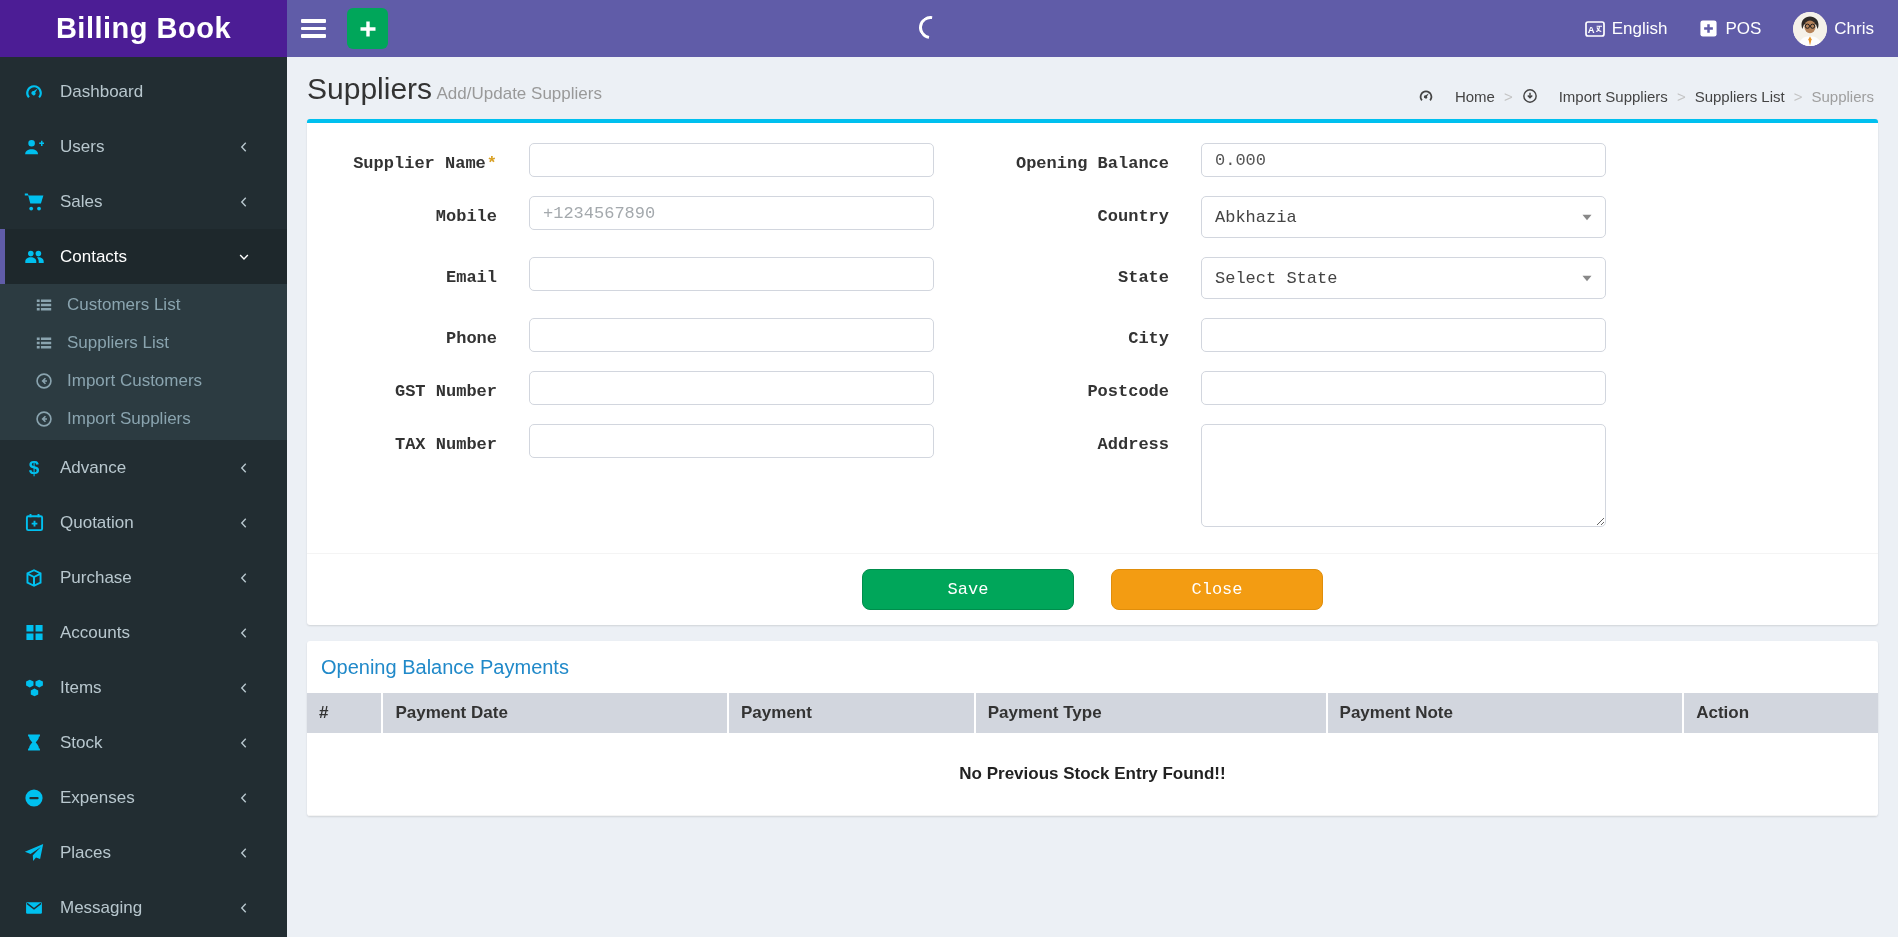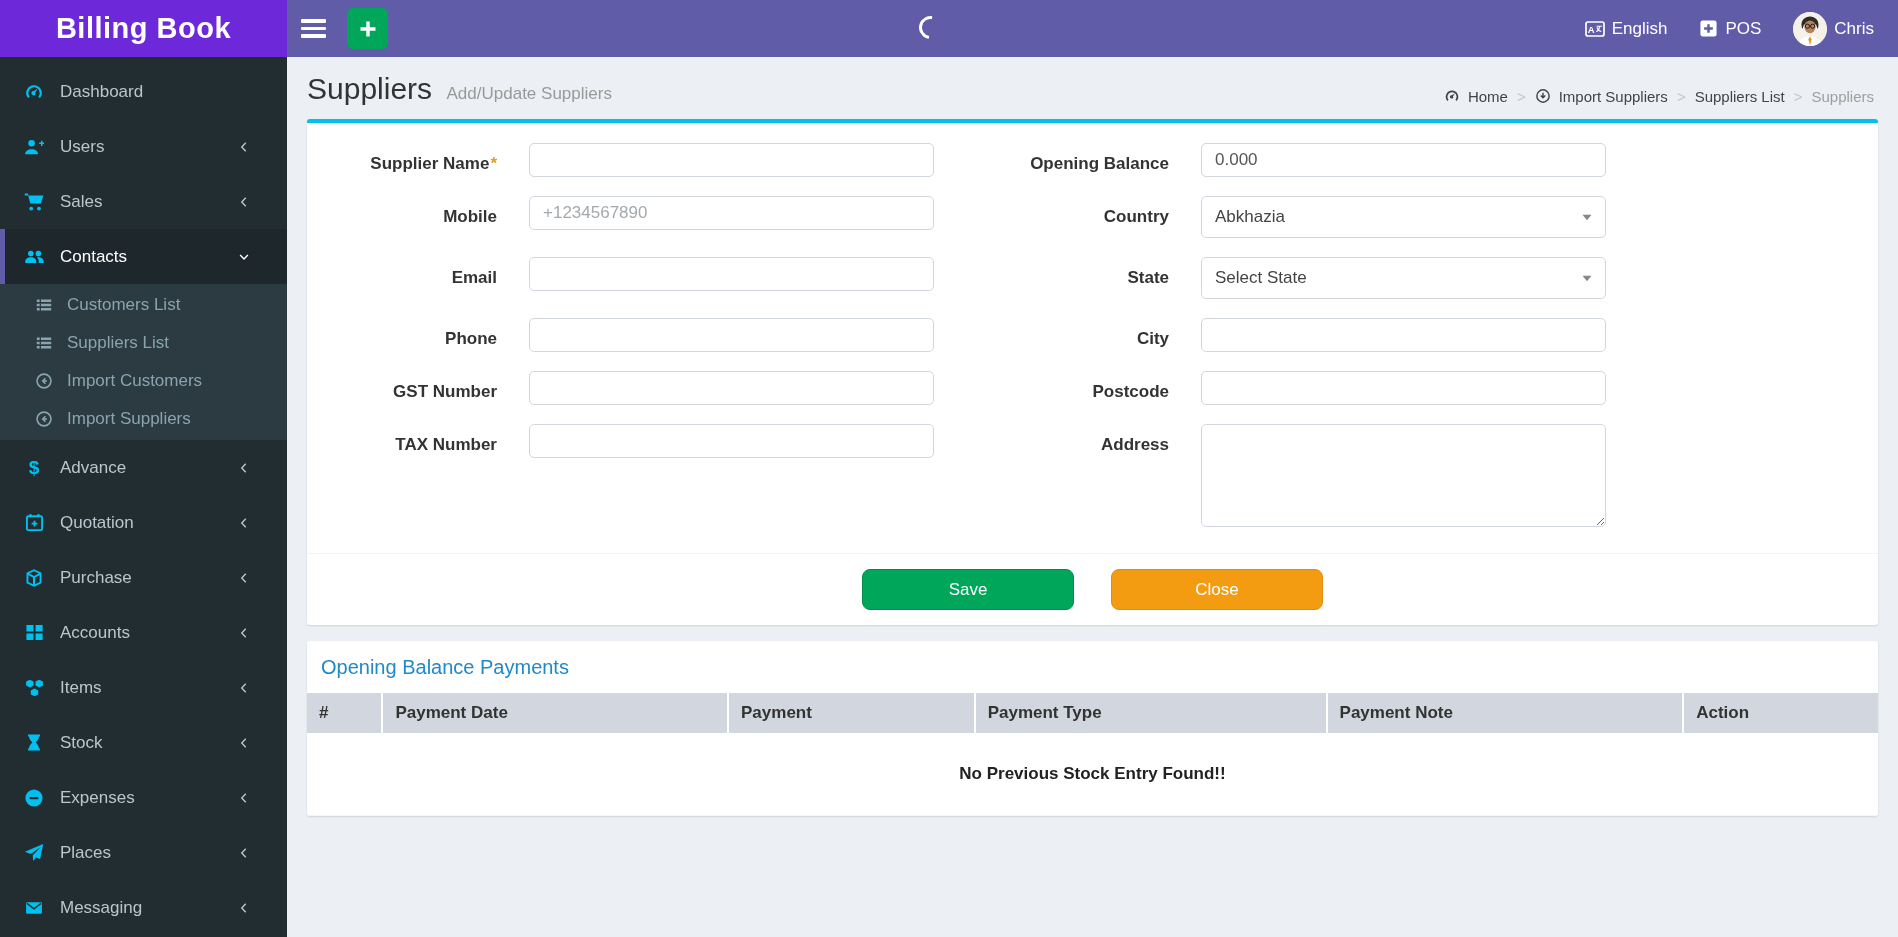--- a/index.html
+++ b/index.html
@@ -8,7 +8,7 @@
 
   
   .header { position:absolute; top:0; left:0; right:0; height:57px; display:flex; z-index:20; }
-  .logo { width:287px; height:57px; background:#6d28d9; color:#fff; display:flex; align-items:center; justify-content:center; font-size:29px; font-weight:bold; letter-spacing:.5px; cursor:pointer; }
+  .logo { width:287px; height:57px; background:#4c1d95; color:#fff; display:flex; align-items:center; justify-content:center; font-size:29px; font-weight:bold; letter-spacing:.5px; cursor:pointer; }
   .navbar { flex:1; background:#605ca8; display:flex; align-items:center; position:relative; }
   .hamburger { width:52px; height:57px; display:flex; flex-direction:column; align-items:center; justify-content:center; gap:4px; cursor:pointer; }
   .hamburger .bar { width:25px; height:3.5px; background:#fff; border-radius:1px; }

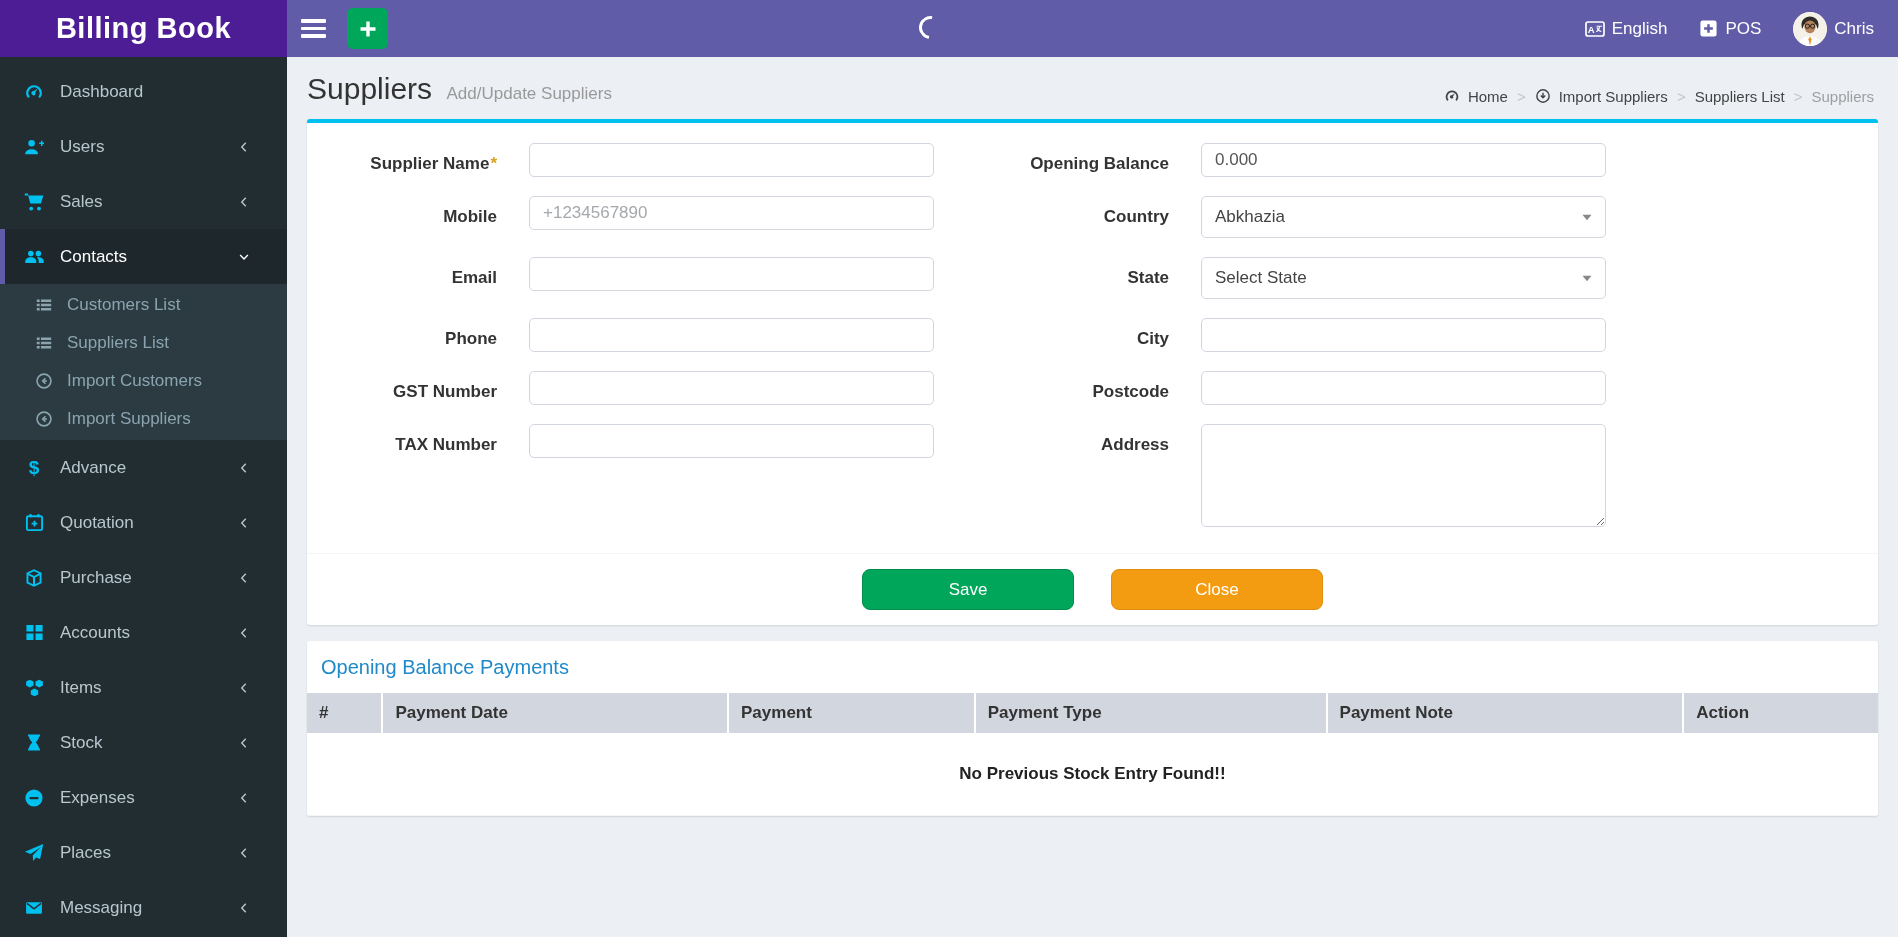--- a/index.html
+++ b/index.html
@@ -33,7 +33,7 @@
   .main { position:absolute; left:287px; top:57px; right:0; bottom:0; background:#ecf0f5; overflow:hidden; }
   .content-header { display:flex; align-items:center; justify-content:space-between; padding:15px 24px 13px 20px; }
   .page-title { font-size:30px; font-weight:500; color:#333; }
-  .page-subtitle { font-size:17px; color:#999; margin-left:10px; }
+  .page-subtitle { font-size:17px; color:#999; }
   .breadcrumb { display:flex; align-items:center; gap:9px; font-size:15px; color:#444; margin-top:14px; }
   .crumb { display:flex; align-items:center; gap:8px; cursor:pointer; }
   .crumb.muted { color:#9e9e9e; cursor:default; }

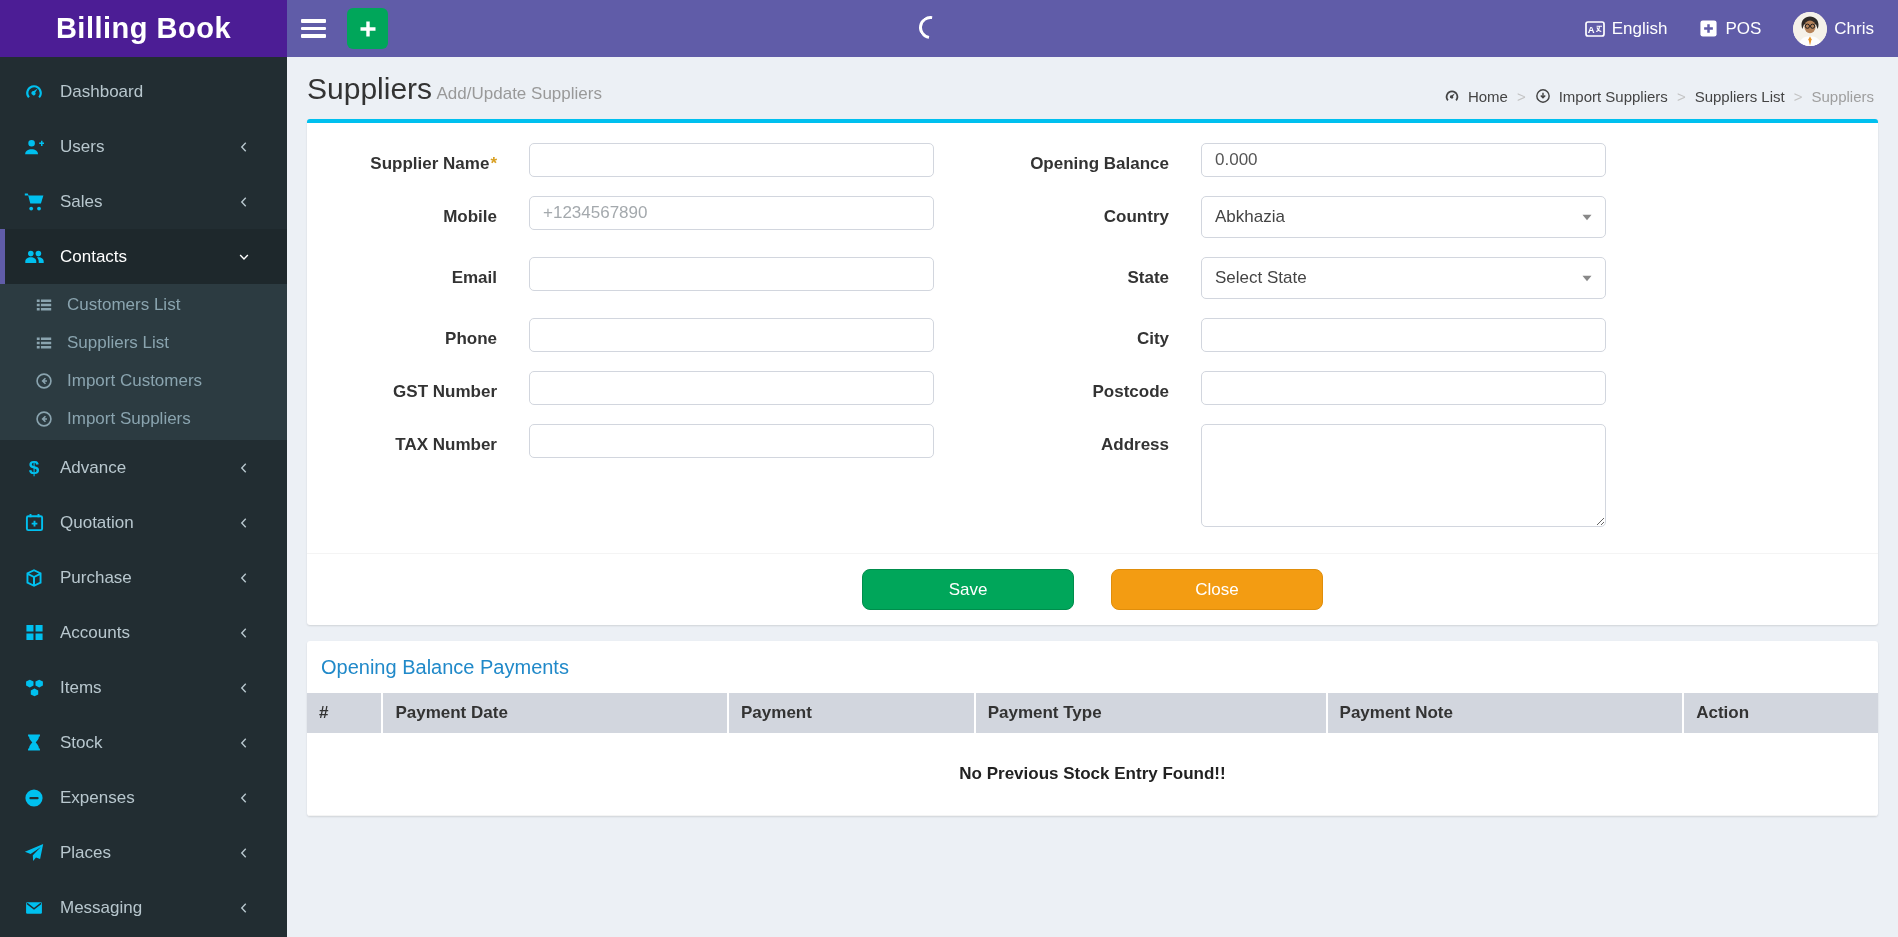--- a/index.html
+++ b/index.html
@@ -35,7 +35,7 @@
   .page-title { font-size:30px; font-weight:500; color:#333; }
   .page-subtitle { font-size:17px; color:#999; }
   .breadcrumb { display:flex; align-items:center; gap:9px; font-size:15px; color:#444; margin-top:14px; }
-  .crumb { display:flex; align-items:center; gap:8px; cursor:pointer; }
+  .crumb { display:flex; align-items:center; gap:21px; cursor:pointer; }
   .crumb.muted { color:#9e9e9e; cursor:default; }
   .crumb-sep { color:#c3c3c3; }
 

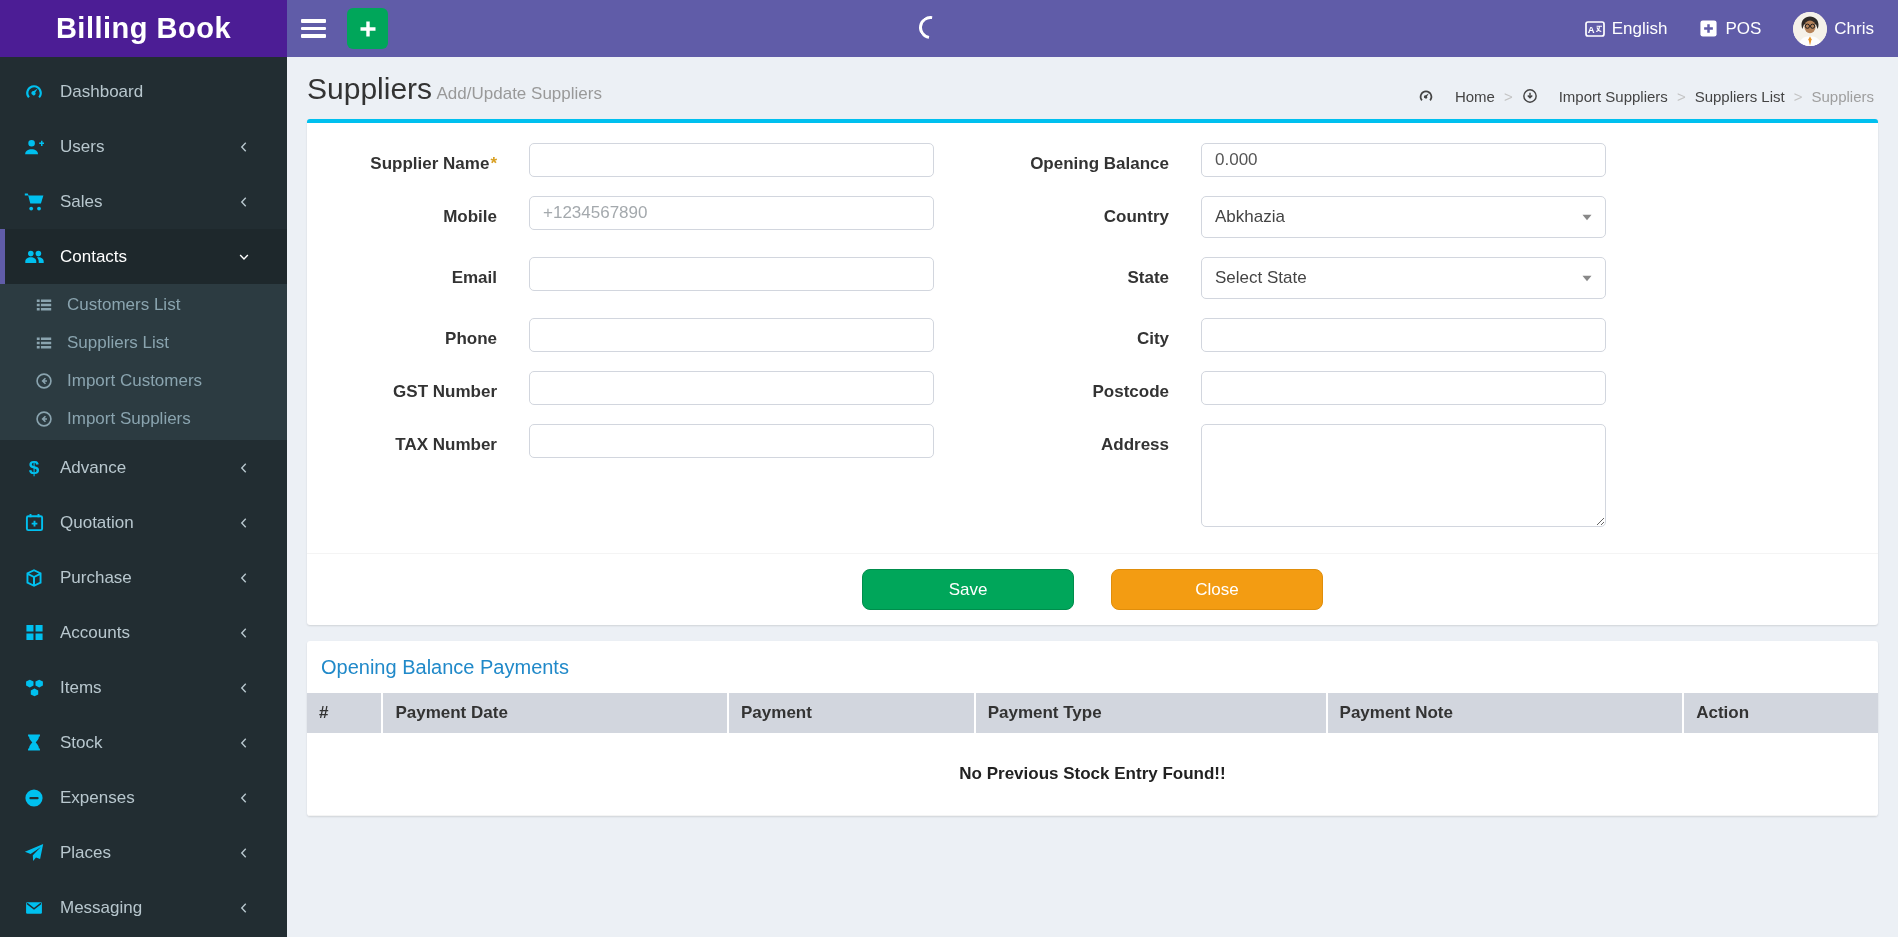--- a/index.html
+++ b/index.html
@@ -40,7 +40,7 @@
   .crumb-sep { color:#c3c3c3; }
 
   
-  .box { margin:0 20px; background:#fff; border-top:4px solid #00c0ef; border-radius:3px; box-shadow:0 1px 2px rgba(0,0,0,.12); }
+  .box { margin:0 20px; background:#fff; border-top:4px solid #00c0ef; border-radius:3px; box-shadow:0 1px 2px rgba(0,0,0,.12);font-family:Liberation Mono, monospace; }
   .form-grid { display:grid; grid-template-columns:180px 405px 203px 405px; column-gap:32px; row-gap:19px; padding:20px 0 26px 10px; align-items:start; }
   .flabel { text-align:right; font-weight:bold; color:#333; font-size:17px; padding-top:11px; }
   .req { color:#d9a023; margin-left:1px; }

